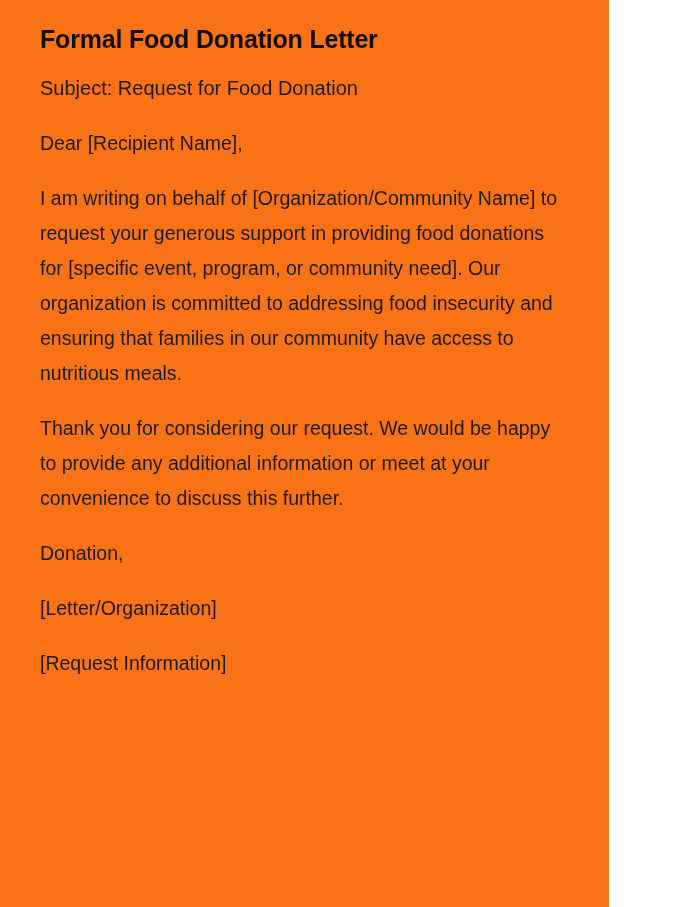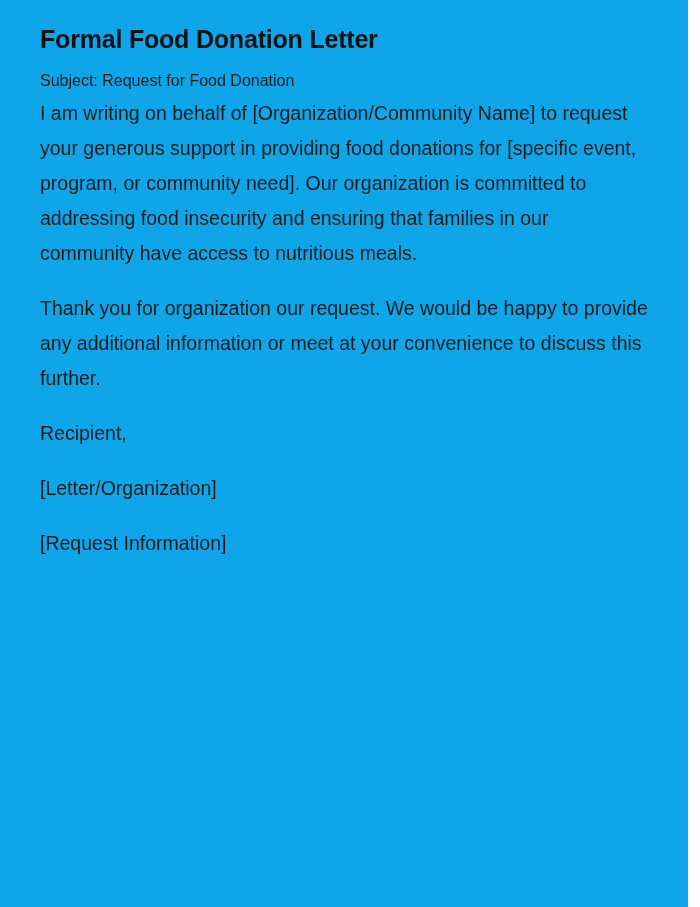--- a/index.html
+++ b/index.html
@@ -19,9 +19,9 @@
 
   .page {
     box-sizing: border-box;
-    width: 688px;
+    width: 609px;
     height: 907px;
-    background: #0ea5e9;
+    background: #f97316;
     padding: 22px 40px 0 40px;
   }
 

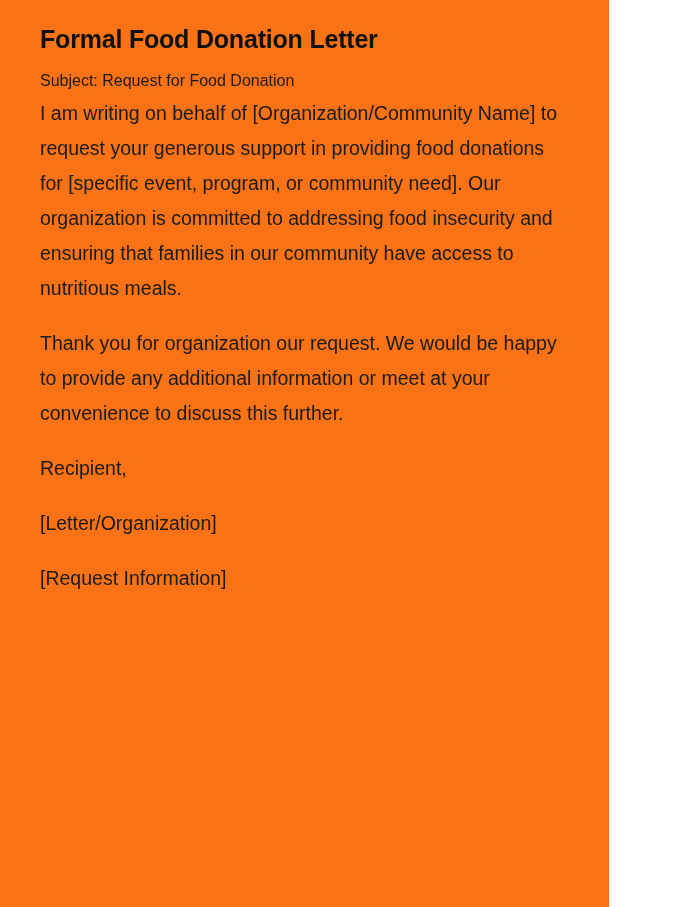--- a/index.html
+++ b/index.html
@@ -37,8 +37,8 @@
   }
 
   .subject-line {
-    margin: 10px 0 0 0;
-    font-size: 16px;
+    margin: 17px 0 0 0;
+    font-size: 20px;
     line-height: 30px;
     font-weight: normal;
     color: #1b1b1b;

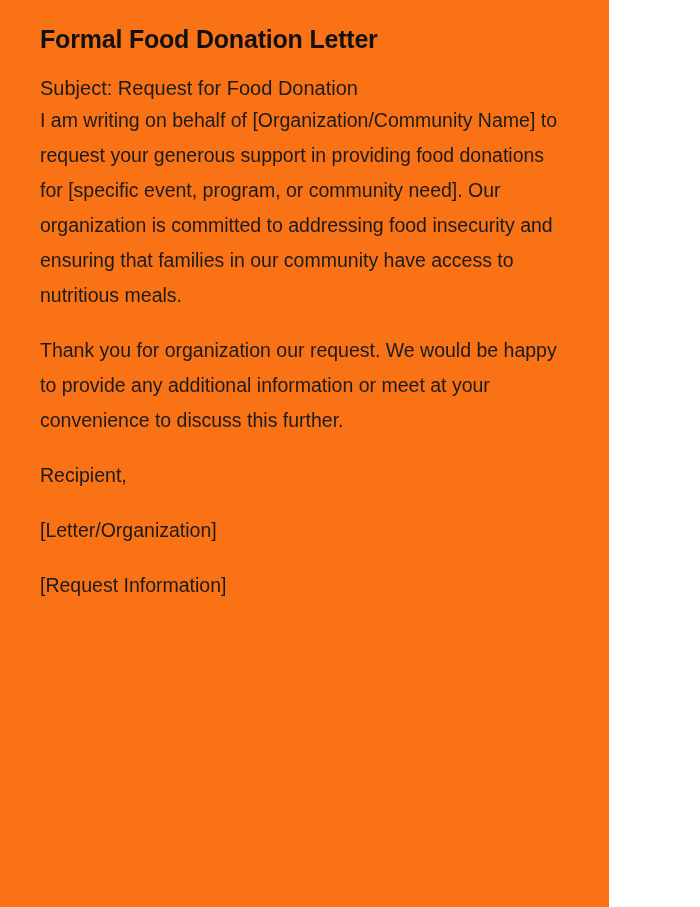--- a/index.html
+++ b/index.html
@@ -83,6 +83,7 @@
 
   <div class="letter-body">
 
+    <p class="para first-body">Dear [Recipient Name],</p>
 
     <p class="para">I am writing on behalf of [Organization/Community Name] to request your generous support in providing food donations for [specific event, program, or community need]. Our organization is committed to addressing food insecurity and ensuring that families in our community have access to nutritious meals.</p>
 

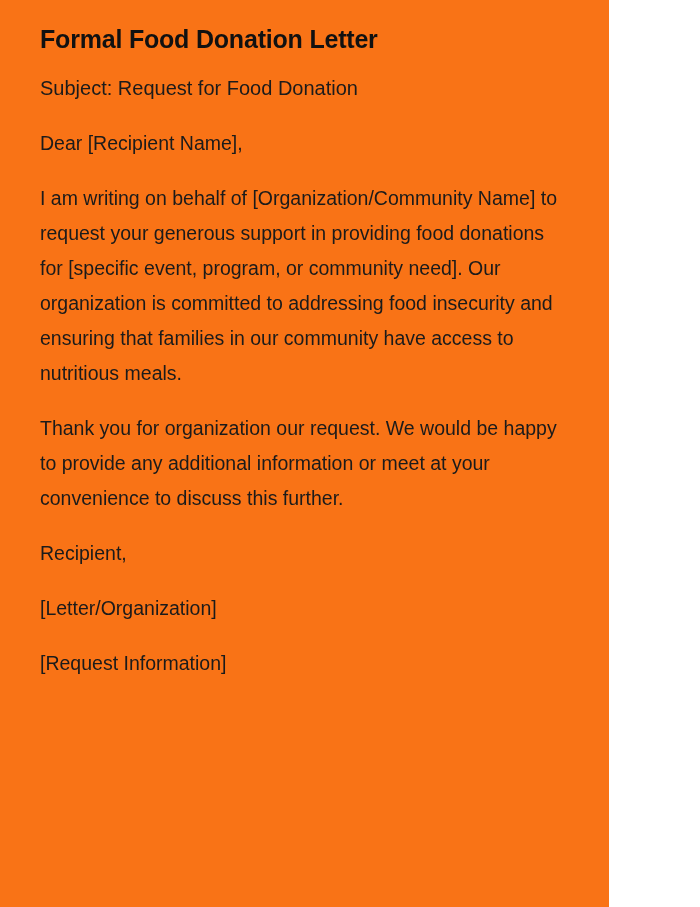--- a/index.html
+++ b/index.html
@@ -88,7 +88,7 @@
     <p class="para">I am writing on behalf of [Organization/Community Name] to request your generous support in providing food donations for [specific event, program, or community need]. Our organization is committed to addressing food insecurity and ensuring that families in our community have access to nutritious meals.</p>
 
 
-    <p class="para">Thank you for organization our request. We would be happy to provide any additional information or meet at your convenience to discuss this further.</p>
+    <p class="para">Thank you for considering our request. We would be happy to provide any additional information or meet at your convenience to discuss this further.</p>
 
     <p class="para signoff">Recipient,</p>
 

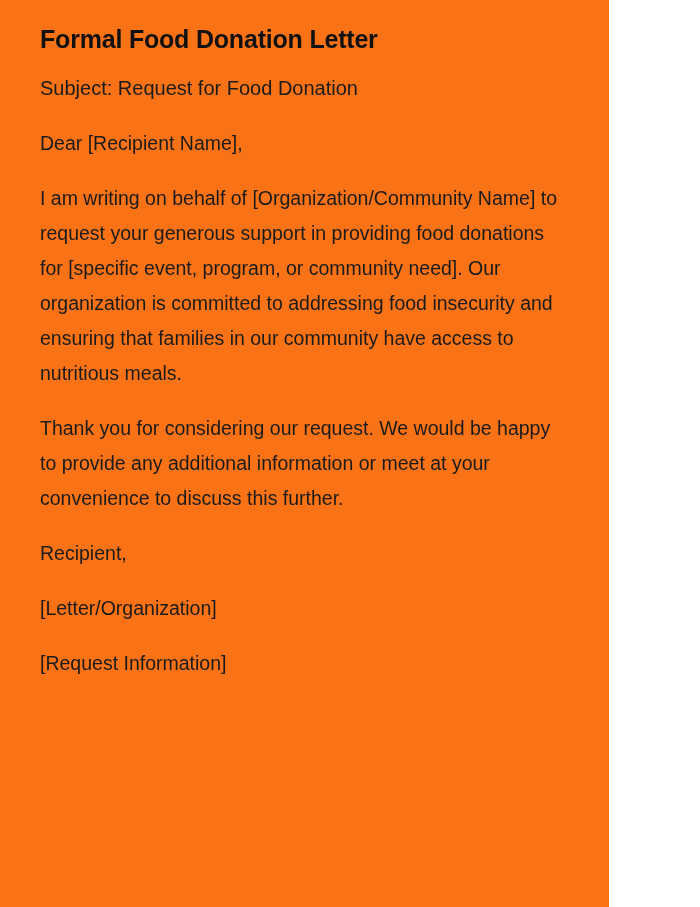--- a/index.html
+++ b/index.html
@@ -90,7 +90,7 @@
 
     <p class="para">Thank you for considering our request. We would be happy to provide any additional information or meet at your convenience to discuss this further.</p>
 
-    <p class="para signoff">Recipient,</p>
+    <p class="para signoff">Donation,</p>
 
 
     <p class="para sig-line">[Letter/Organization]</p>

